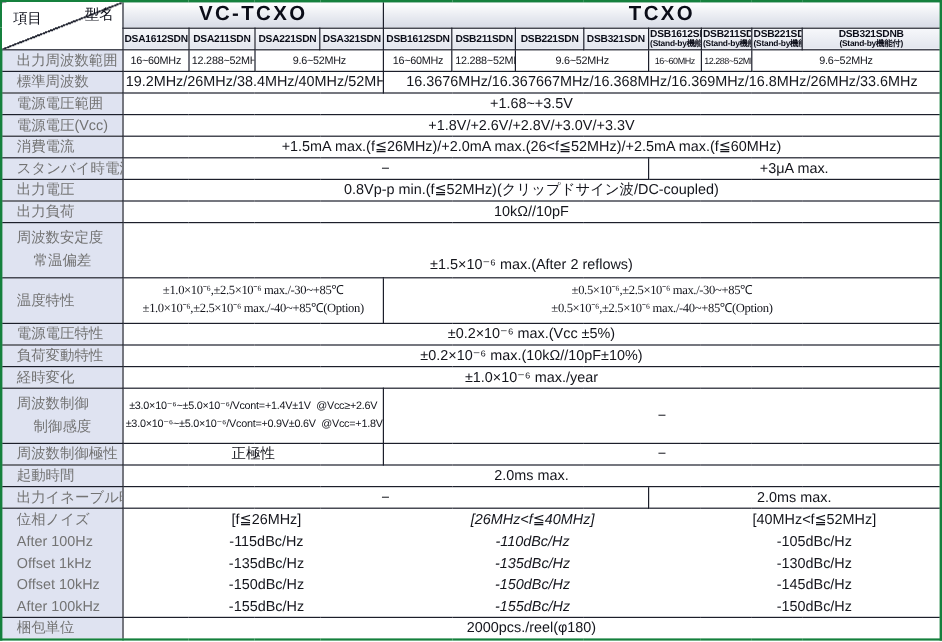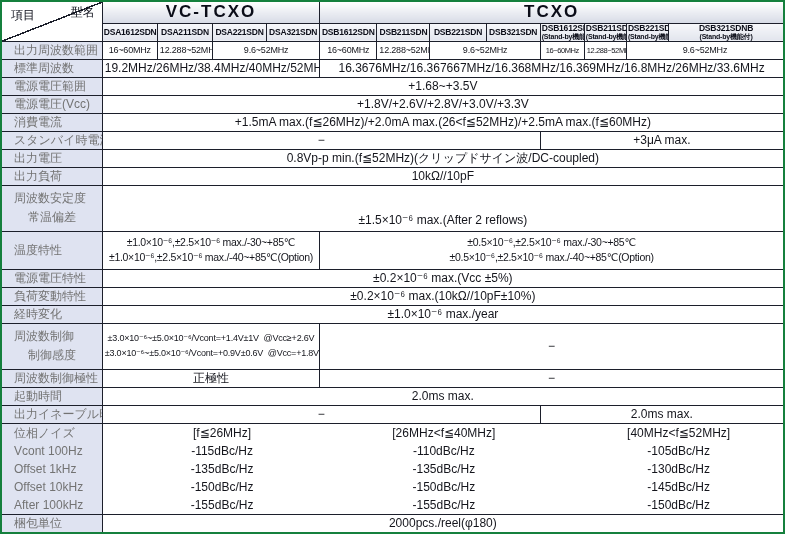--- a/index.html
+++ b/index.html
@@ -27,7 +27,7 @@
   td.rng{font-size:9px;letter-spacing:-0.2px;}
   td.rng-xs{font-size:7.5px;letter-spacing:-0.4px;}
   
-  td.temp{font-size:10.5px;letter-spacing:-0.3px;}
+  td.temp{font-size:10.5px;letter-spacing:-0.3px;font-family:Liberation Serif, serif;}
   td.temp .line,td.ctrl .line{display:block;line-height:15px;}
   td.ctrl{font-size:9px;letter-spacing:-0.2px;}
   td.stab-val{padding-top:24px;}

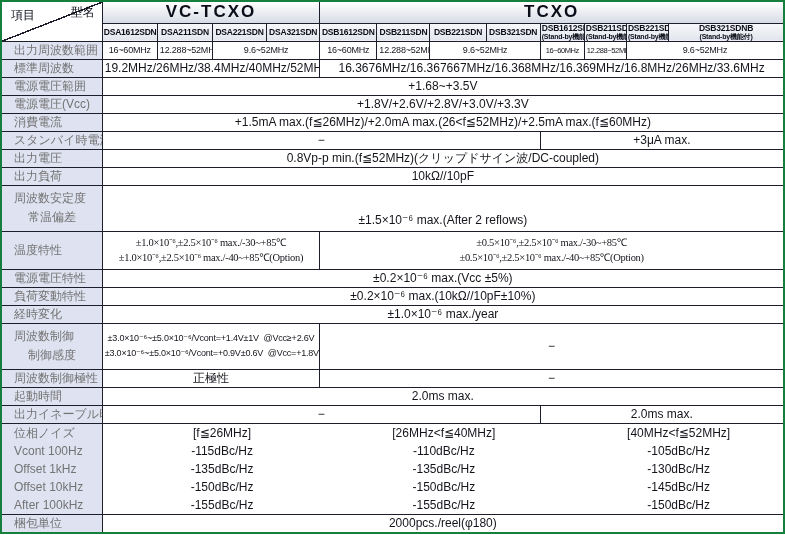--- a/index.html
+++ b/index.html
@@ -38,7 +38,7 @@
   .pn-wrap{display:flex;width:100%;}
   .pn-col{text-align:center;}
   .pn-col .line{display:block;line-height:18px;font-size:12px;}
-  .pn-c1{width:28%;padding-left:28px;}.pn-c2{width:40%;}.pn-c3{width:32%;}
+  .pn-c1{width:28%;padding-left:28px;}.pn-c2{width:40%;font-style:italic;}.pn-c3{width:32%;}
   
   tr.h22{height:22px;}tr.h18{height:18px;}tr.h46{height:46px;}tr.h38{height:38px;padding-left:20px;}
   tr.h90{height:90px;}tr.h19{height:19px;}

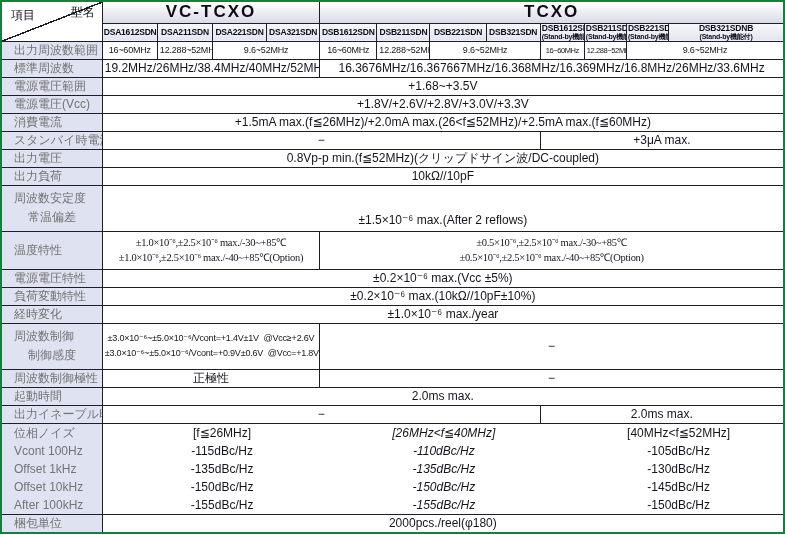--- a/index.html
+++ b/index.html
@@ -217,7 +217,7 @@
   <tr class="h90">
     <td class="lbl pn-lbl">
       <span class="line">位相ノイズ</span>
-      <span class="line">Vcont 100Hz</span>
+      <span class="line">After 100Hz</span>
       <span class="line">Offset 1kHz</span>
       <span class="line">Offset 10kHz</span>
       <span class="line">After 100kHz</span>

